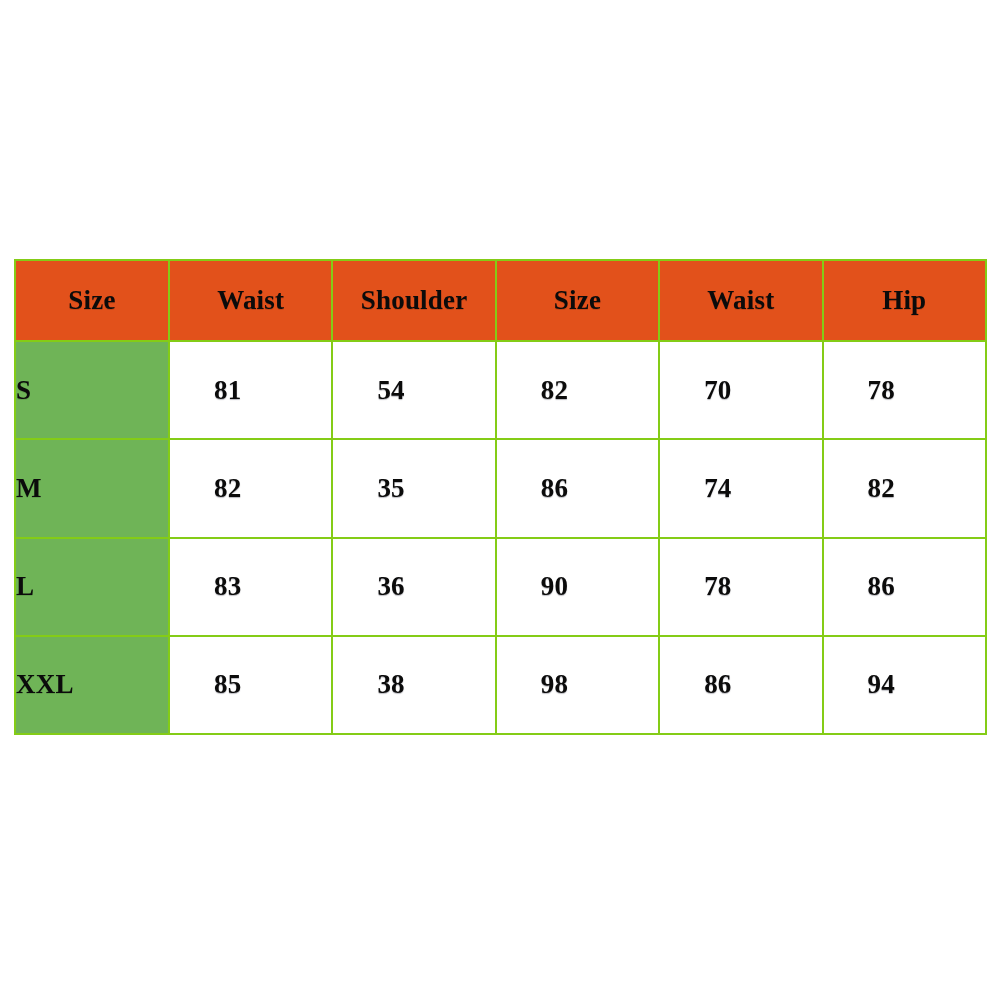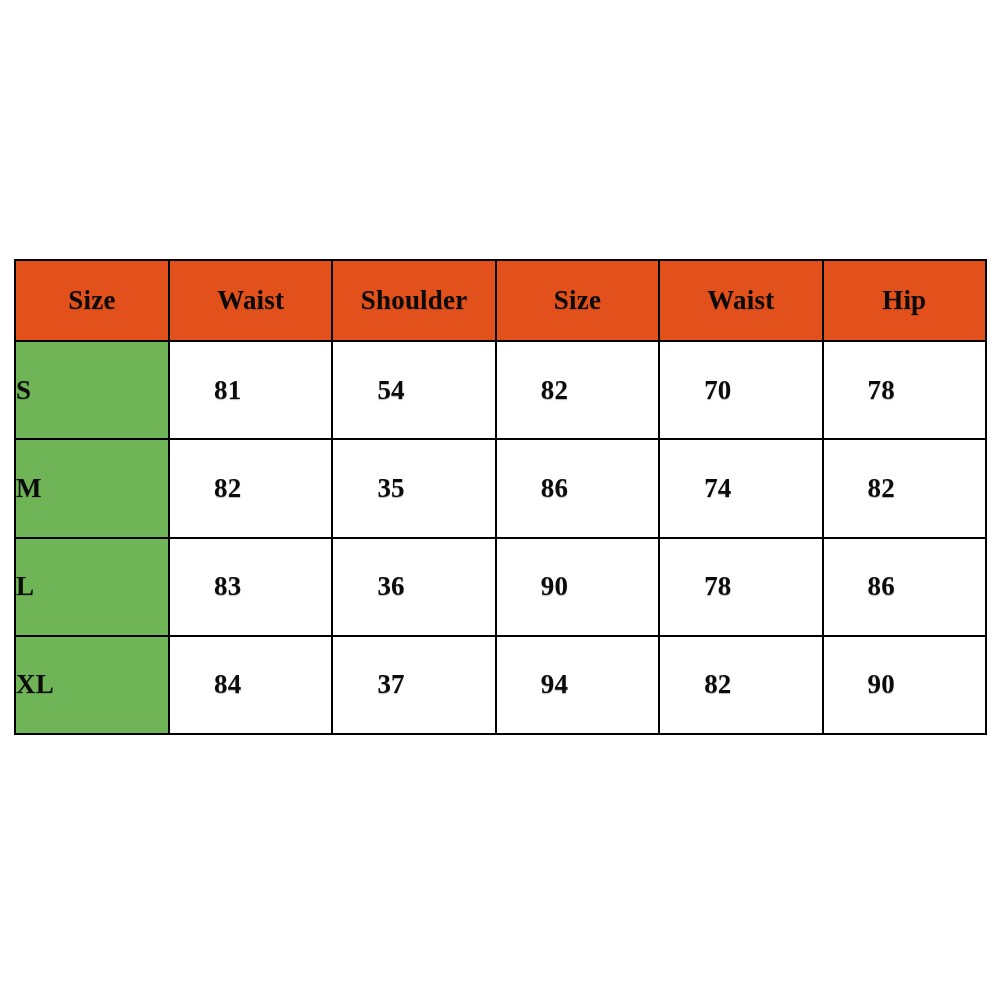--- a/index.html
+++ b/index.html
@@ -37,7 +37,7 @@
 
   table.size-chart th,
   table.size-chart td {
-    border: 2px solid #000000;
+    border: 2px solid #84cc16;
     vertical-align: middle;
     padding: 0;
     height: 79px;

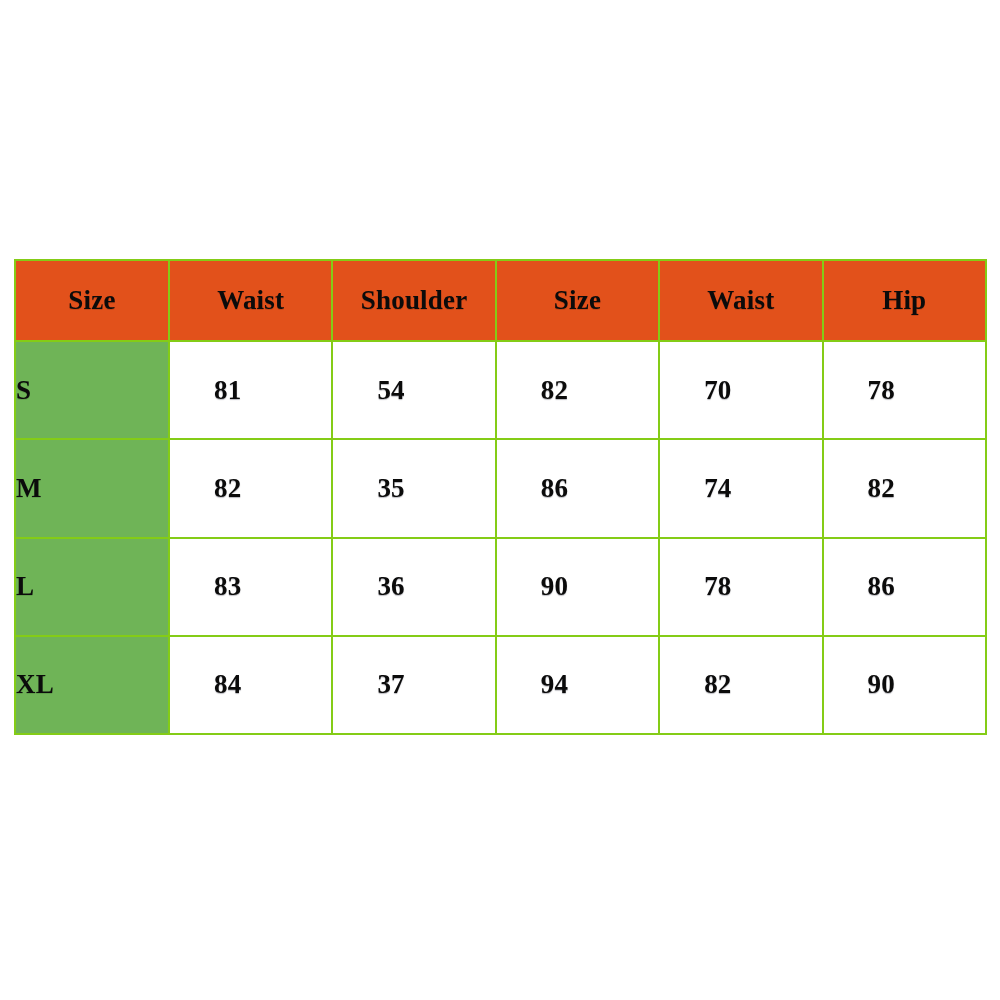--- a/index.html
+++ b/index.html
@@ -113,14 +113,6 @@
         <td class="value-cell">78</td>
         <td class="value-cell">86</td>
       </tr>
-      <tr>
-        <td class="size-cell">XL</td>
-        <td class="value-cell">84</td>
-        <td class="value-cell">37</td>
-        <td class="value-cell">94</td>
-        <td class="value-cell">82</td>
-        <td class="value-cell">90</td>
-      </tr>
     </tbody>
   </table>
 </div>

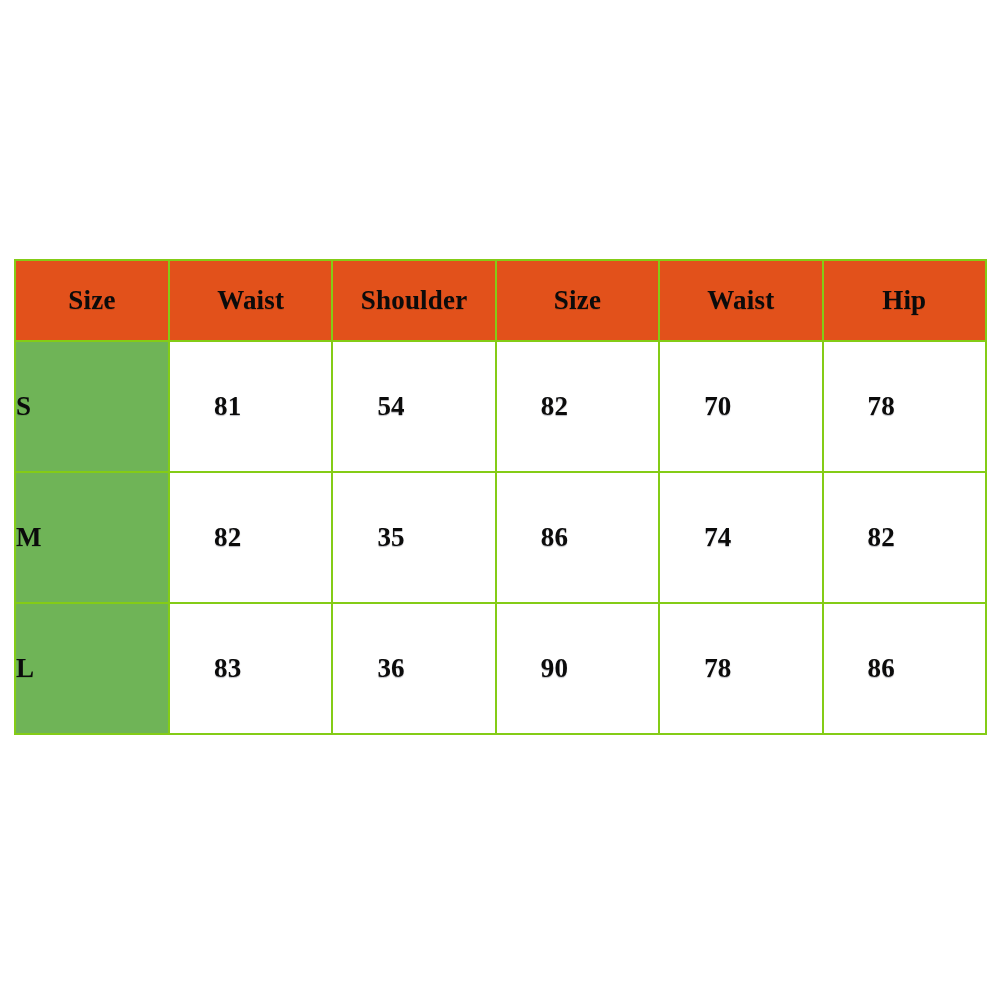--- a/index.html
+++ b/index.html
@@ -113,6 +113,14 @@
         <td class="value-cell">78</td>
         <td class="value-cell">86</td>
       </tr>
+      <tr>
+        <td class="size-cell">XXL</td>
+        <td class="value-cell">85</td>
+        <td class="value-cell">38</td>
+        <td class="value-cell">98</td>
+        <td class="value-cell">86</td>
+        <td class="value-cell">94</td>
+      </tr>
     </tbody>
   </table>
 </div>

